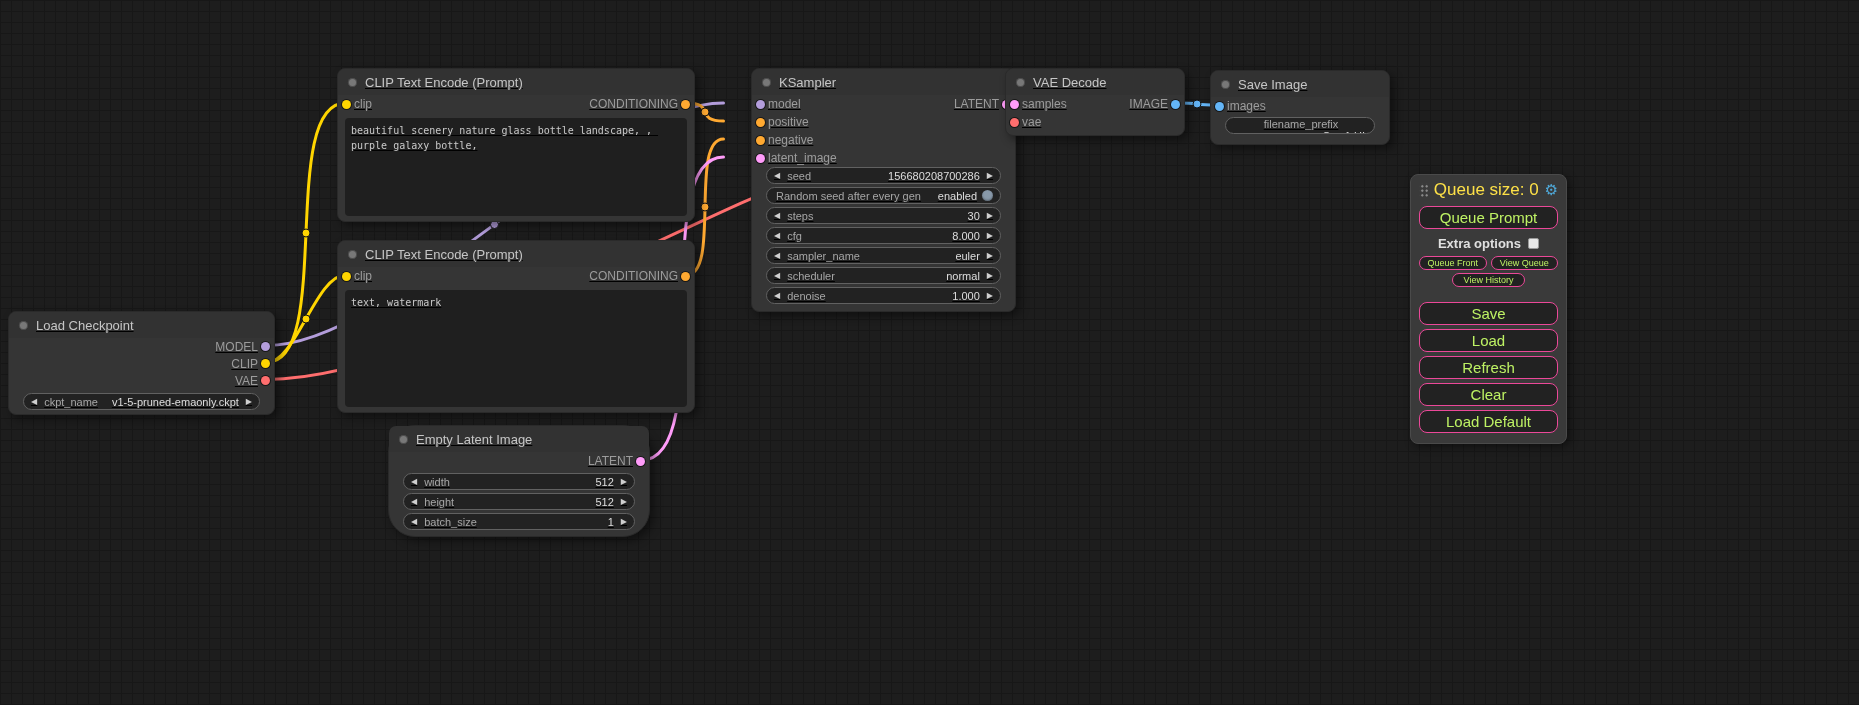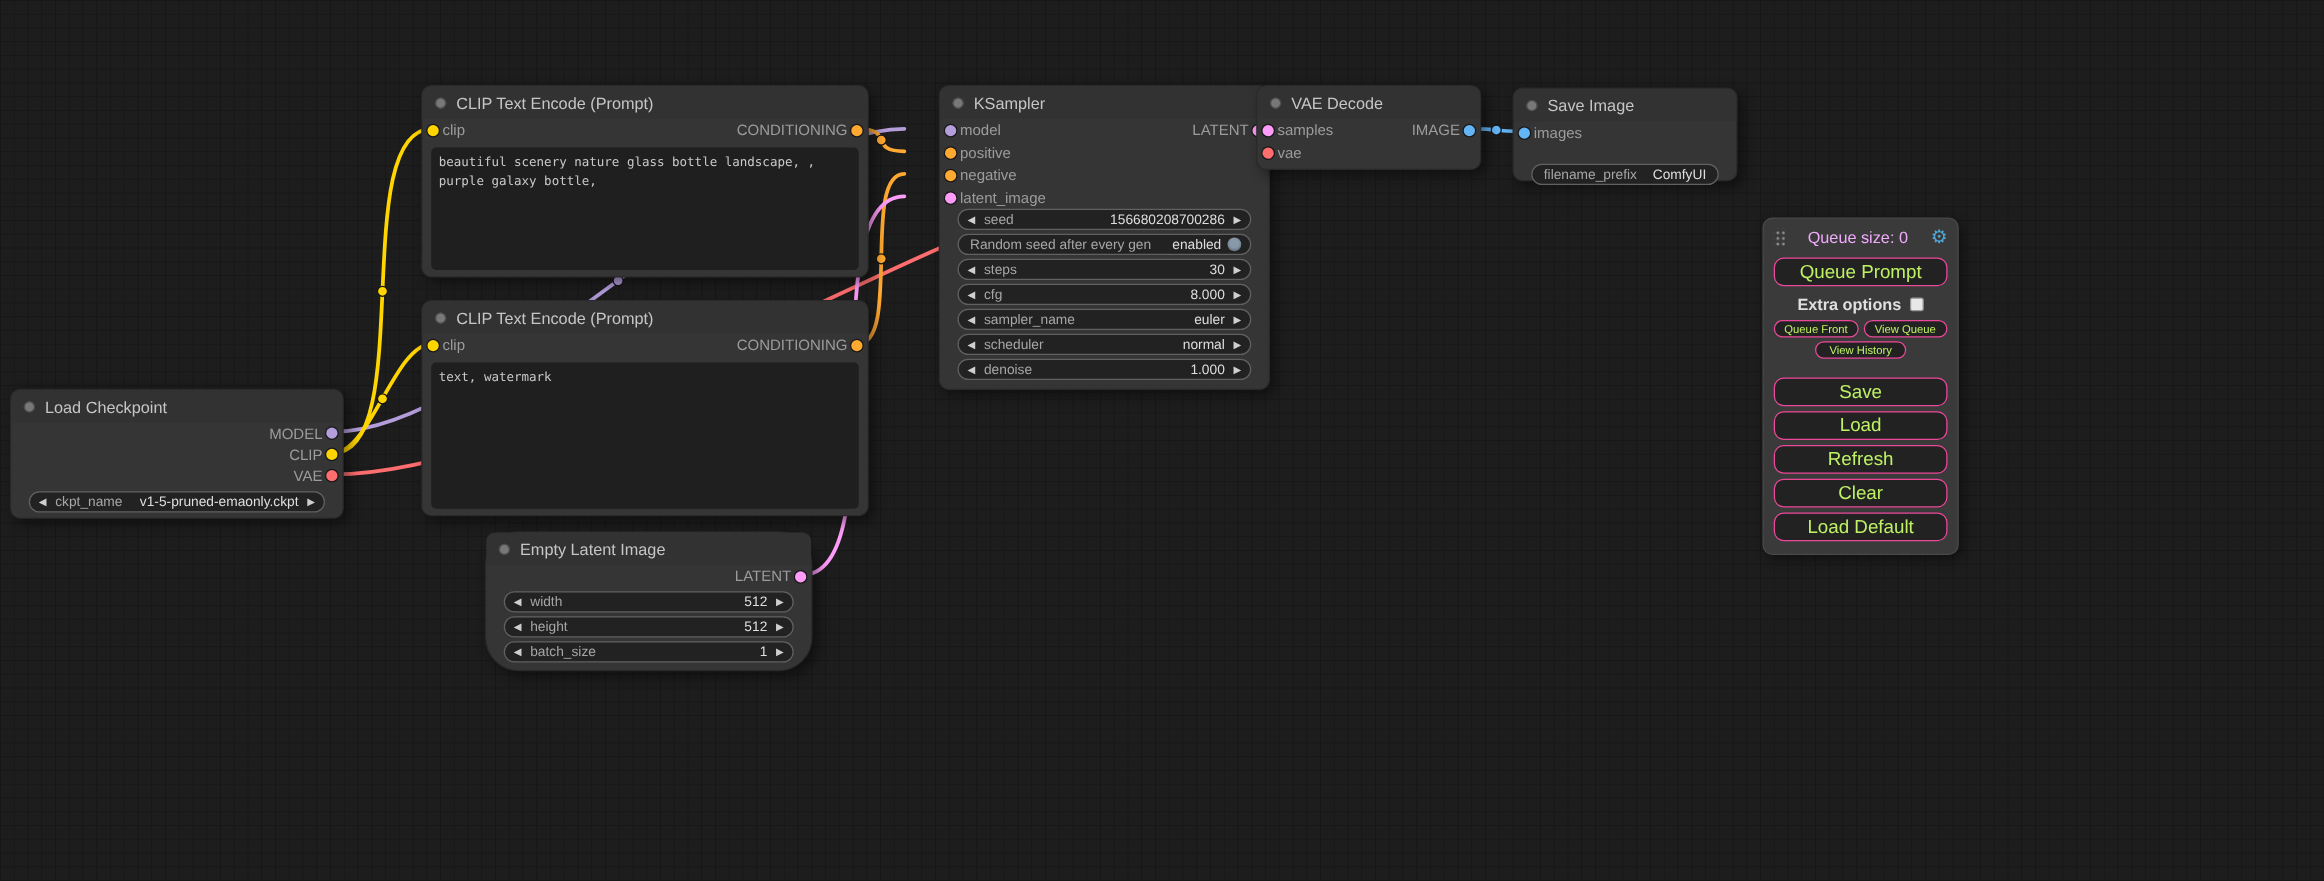--- a/index.html
+++ b/index.html
@@ -21,6 +21,7 @@
     position:absolute;box-sizing:border-box;
     background:#353535;border:1px solid #2a2a2a;border-radius:8px;
     box-shadow:4px 4px 10px rgba(0,0,0,.45);
+    text-decoration:underline;
   }
   .ntitle{
     height:26px;display:flex;align-items:center;gap:8px;padding:0 10px;

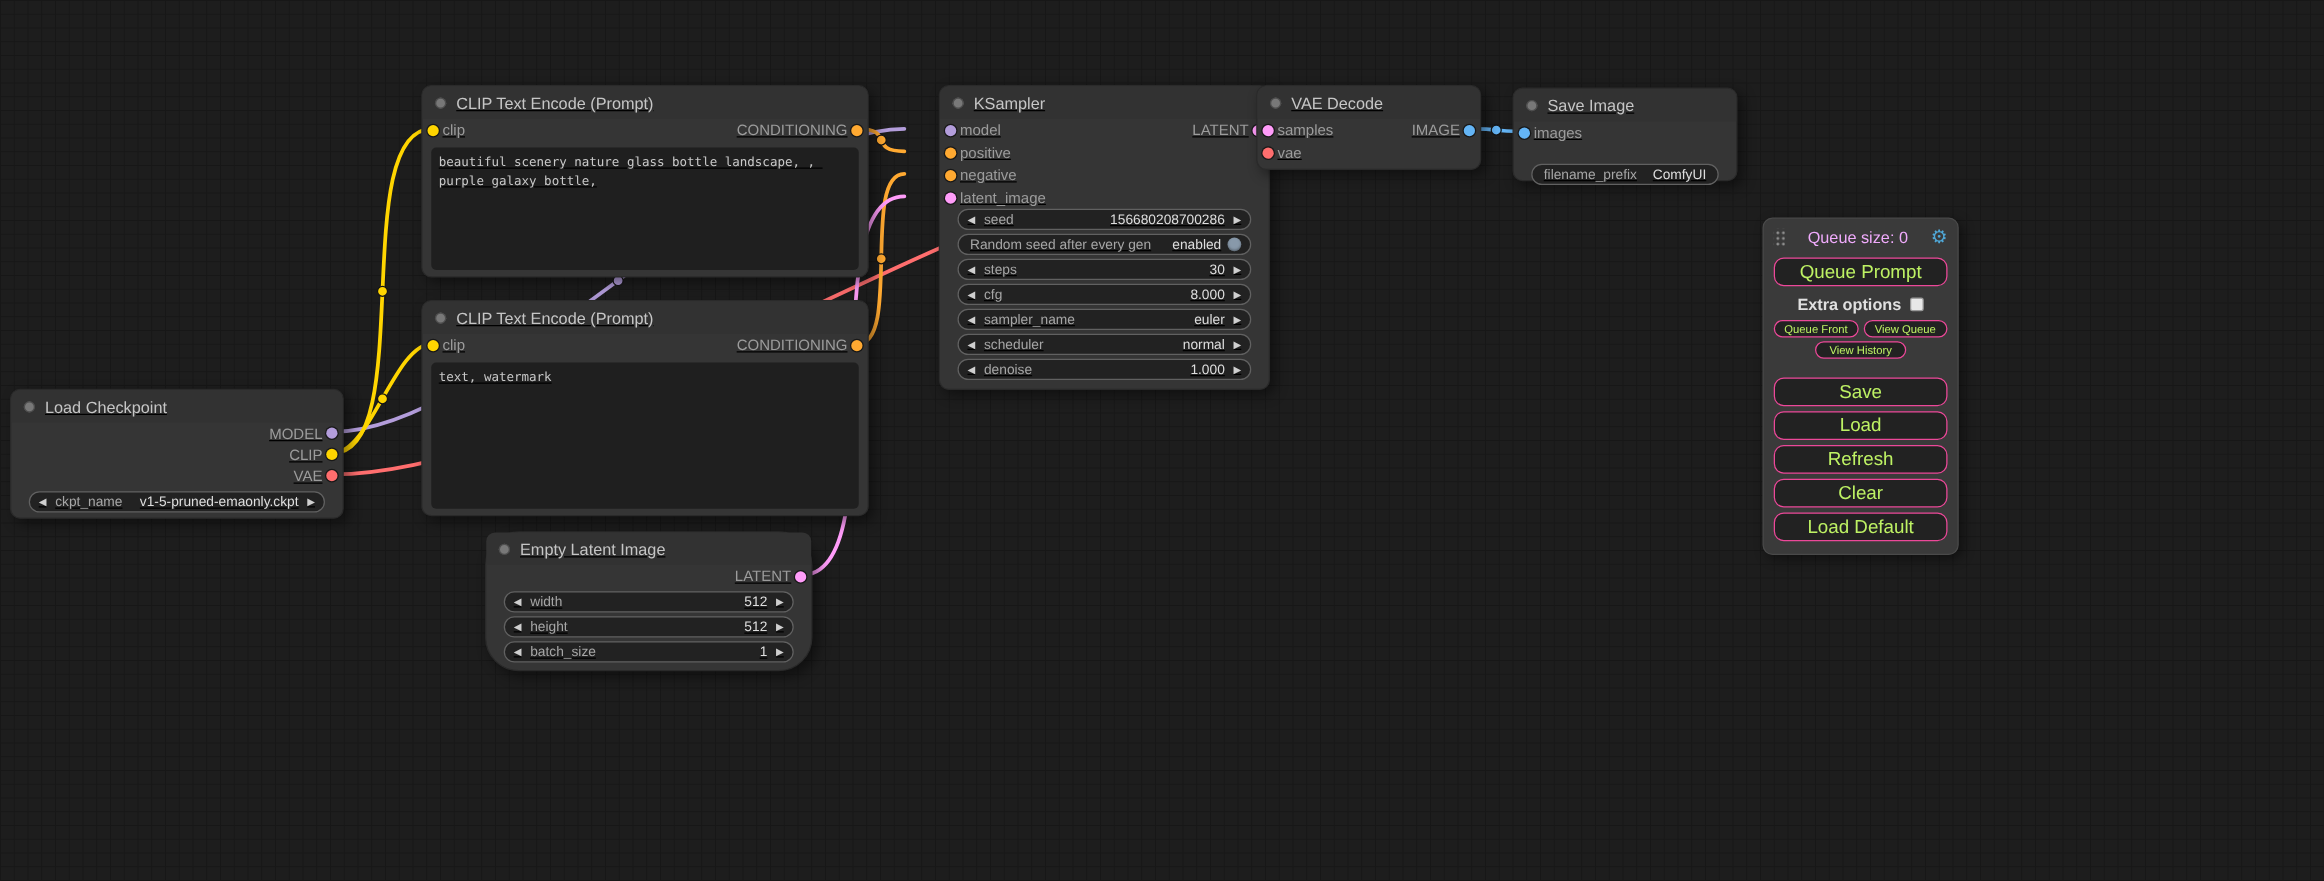--- a/index.html
+++ b/index.html
@@ -280,7 +280,7 @@
       <span class="sdot in" style="background-color: rgb(100, 181, 246);"></span>
       <span class="slabel in">images</span>
     </div>
-    <div class="widget" style="margin-top:16px;">
+    <div class="widget" style="margin-top:2px;flex-direction:column;">
       <span class="wlabel noarrow">filename_prefix</span>
       <span class="wvalue end">ComfyUI</span>
     </div>

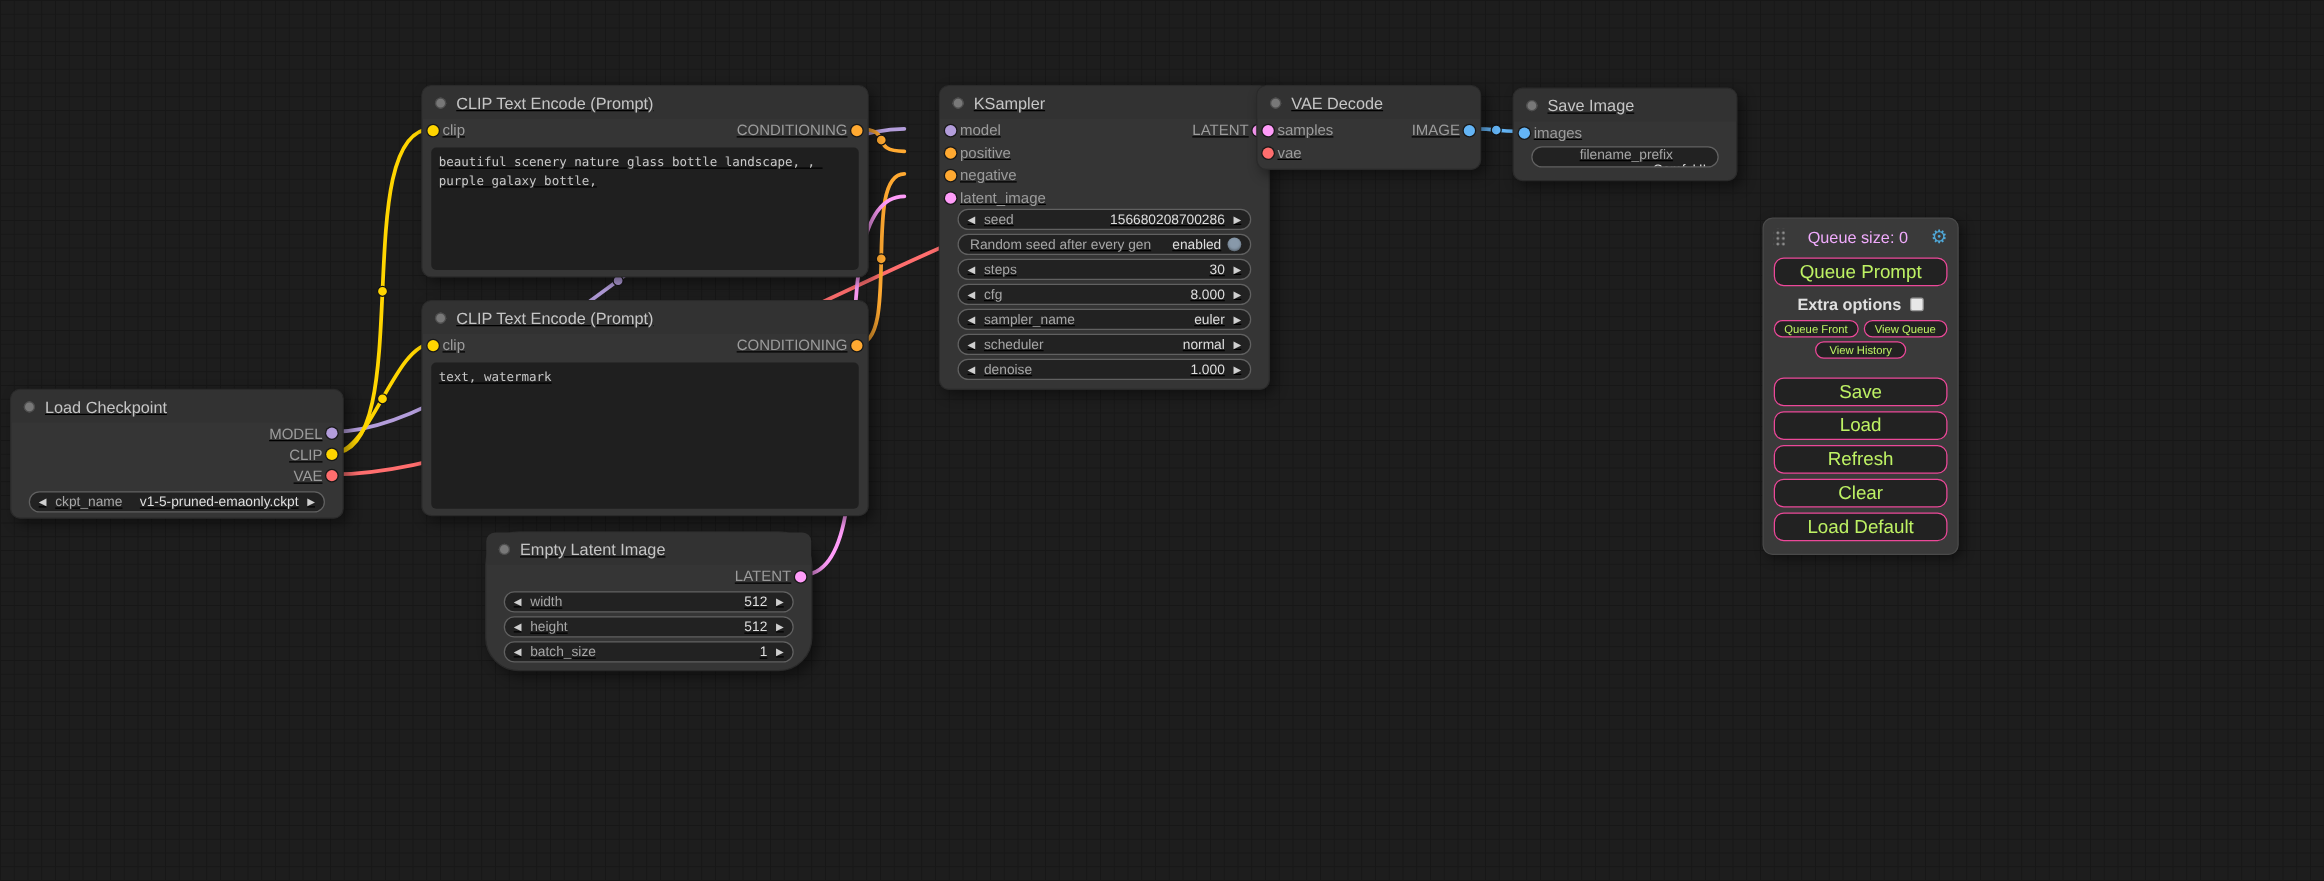--- a/index.html
+++ b/index.html
@@ -66,7 +66,7 @@
   .drag-dots{width:9px;height:14px;cursor:move;
     background-image:radial-gradient(#8f8f8f 1px, transparent 1.3px);
     background-size:4.5px 4.5px;background-position:1px 1px;}
-  .qsize{font-size:13px;color:#f0abfc;}
+  .qsize{font-size:17px;color:#fde047;}
   .gear{font-size:15px;line-height:1;cursor:pointer;}
   .btn{background:#222;border:1px solid #ec4899;border-radius:8px;color:#bef264;
     font-family:"Liberation Sans",sans-serif;cursor:pointer;display:block;width:100%;}

